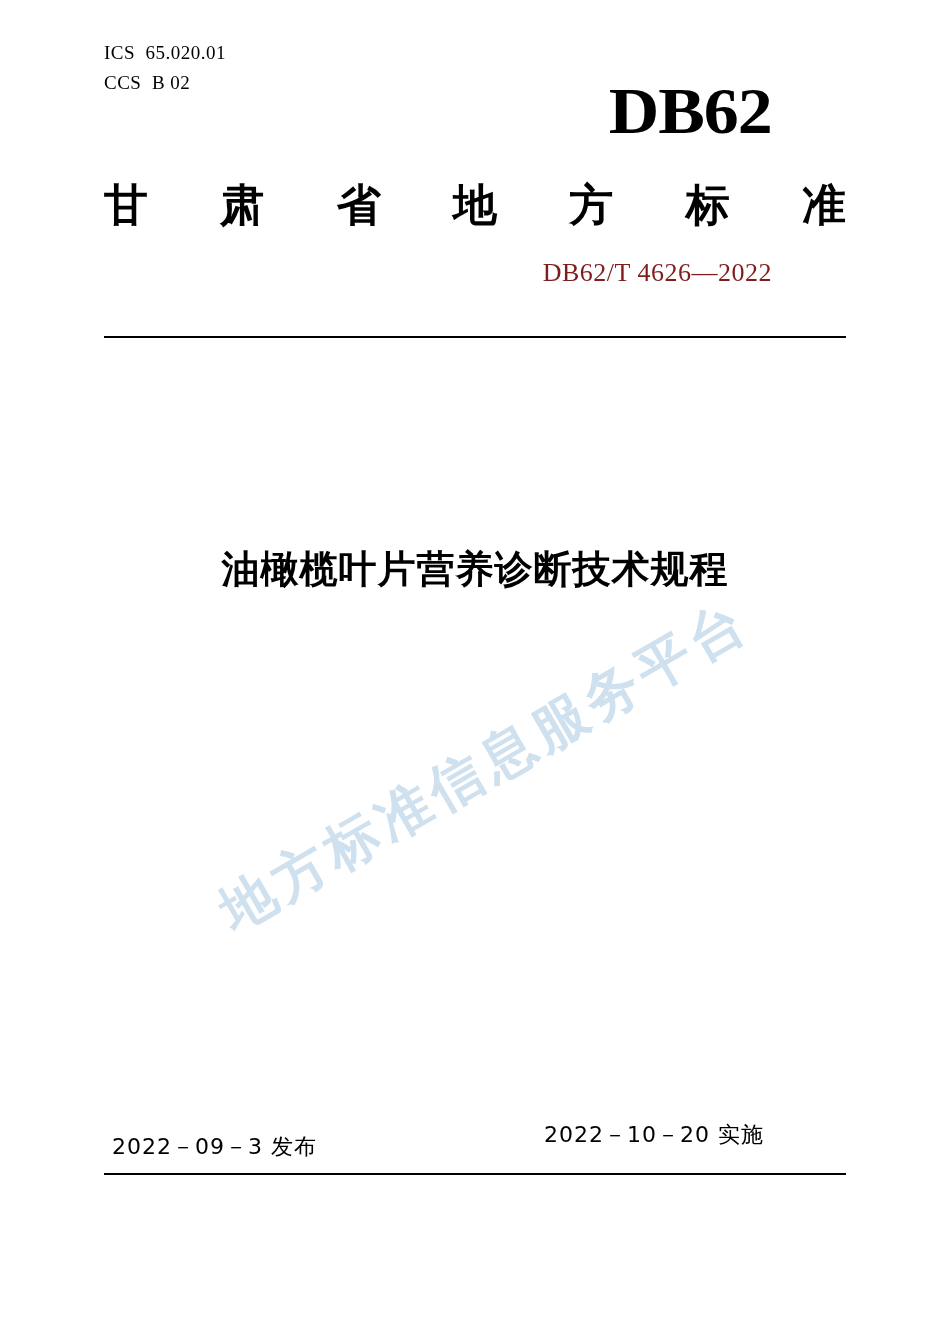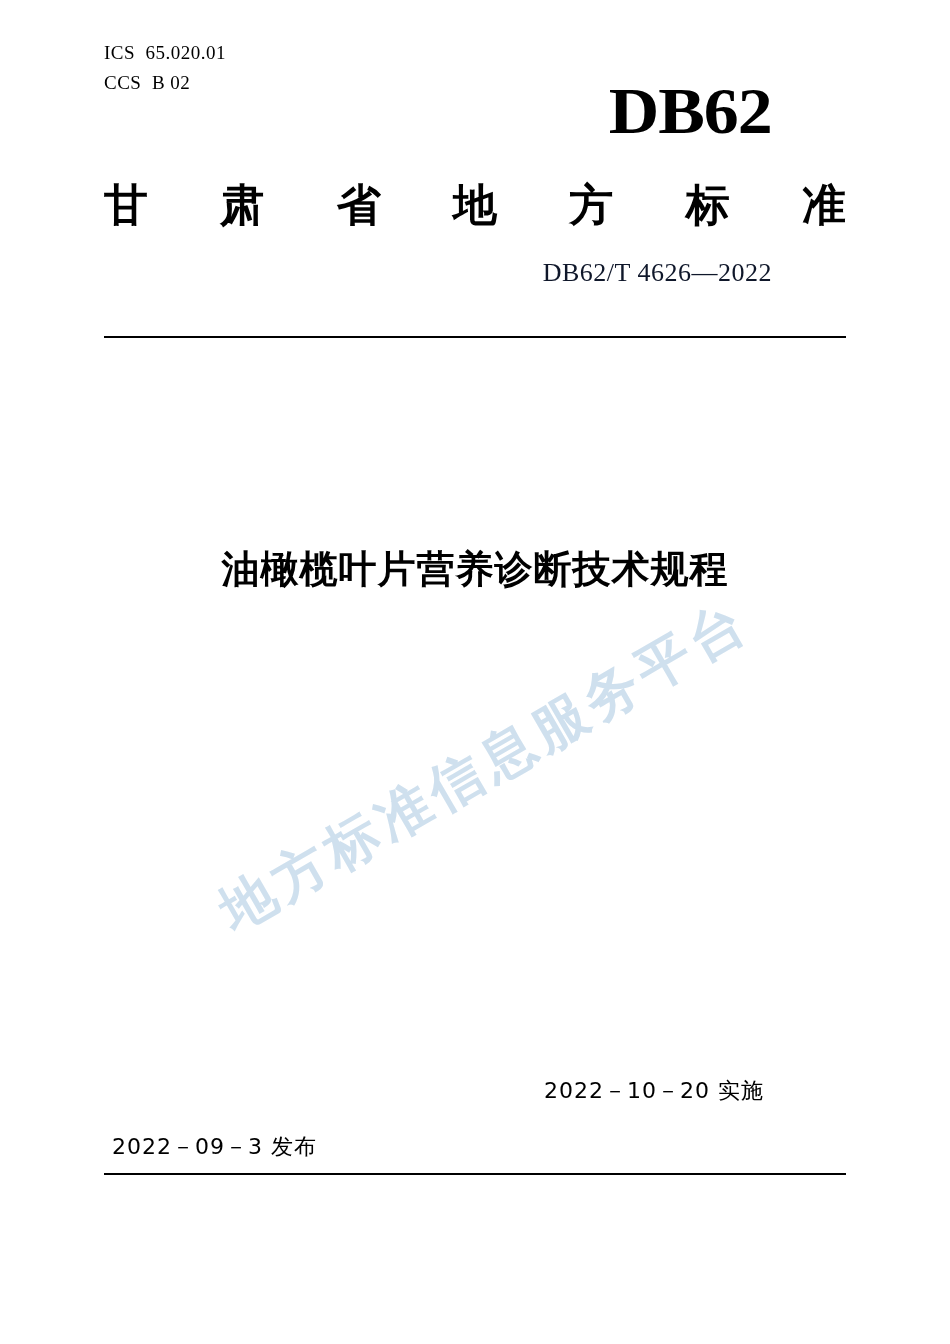--- a/index.html
+++ b/index.html
@@ -69,7 +69,7 @@
     font-family: "Liberation Serif", serif;
     font-size: 26px;
     letter-spacing: 0.5px;
-    color: #0f172a;
+    color: #7f1d1d;
     white-space: pre;
   }
 

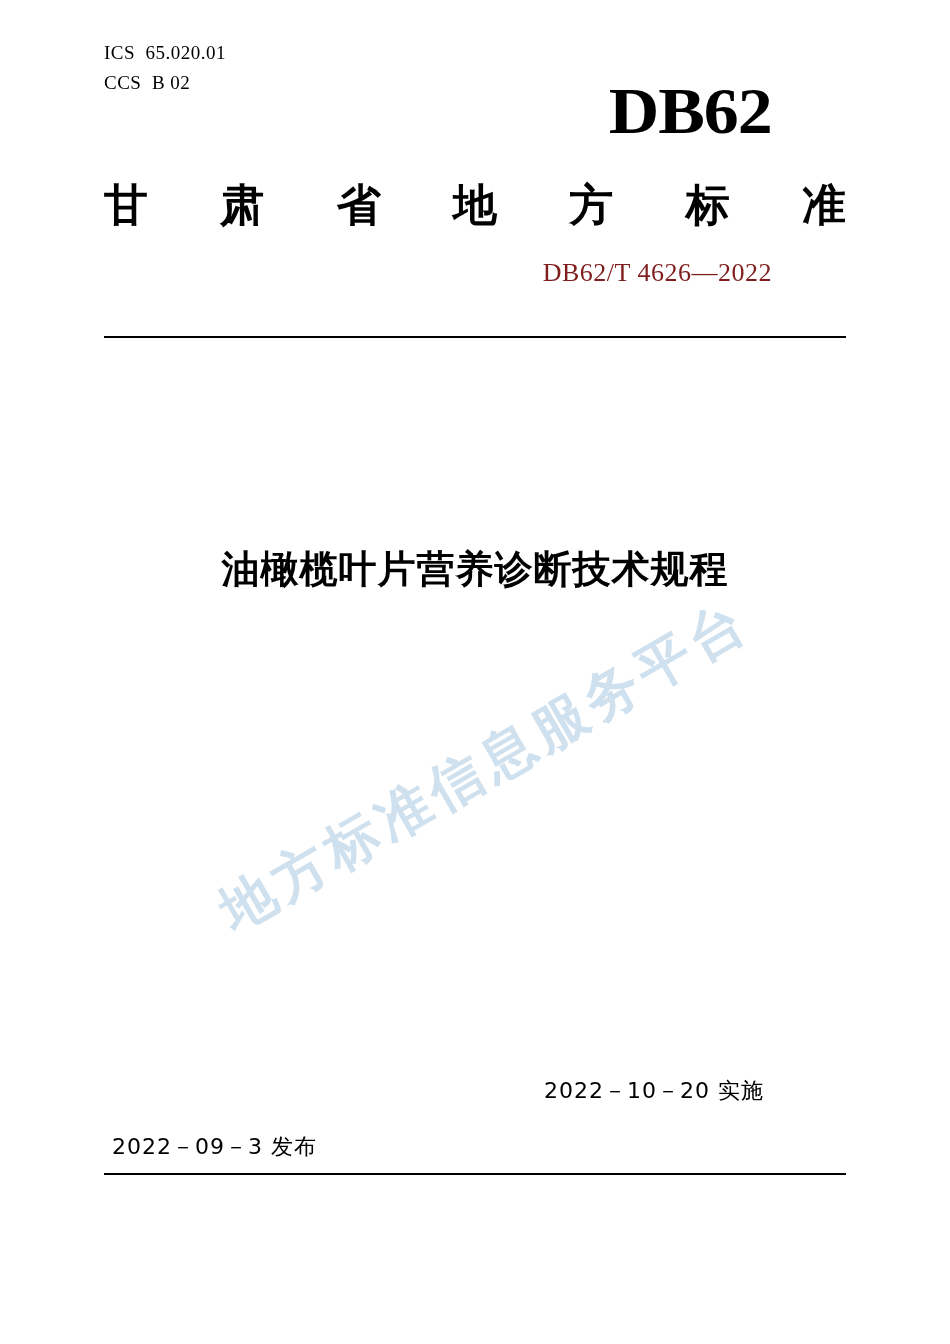--- a/index.html
+++ b/index.html
@@ -143,7 +143,7 @@
   .date-right {
     position: absolute;
     right: 112px;
-    top: 1076px;
+    top: 1120px;
     font-family: "DejaVu Sans", sans-serif;
     font-size: 22px;
     color: #000;

